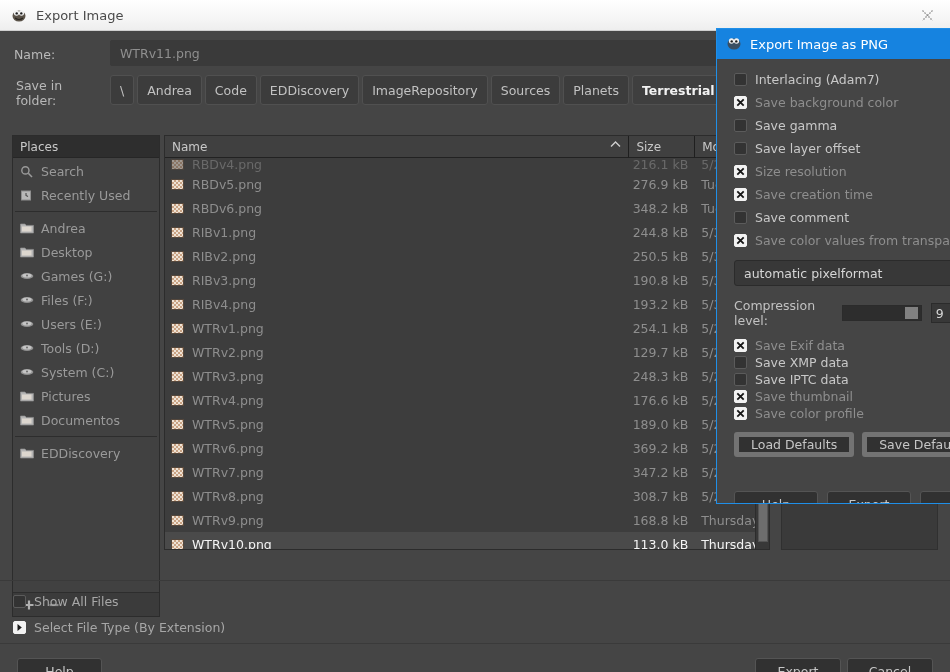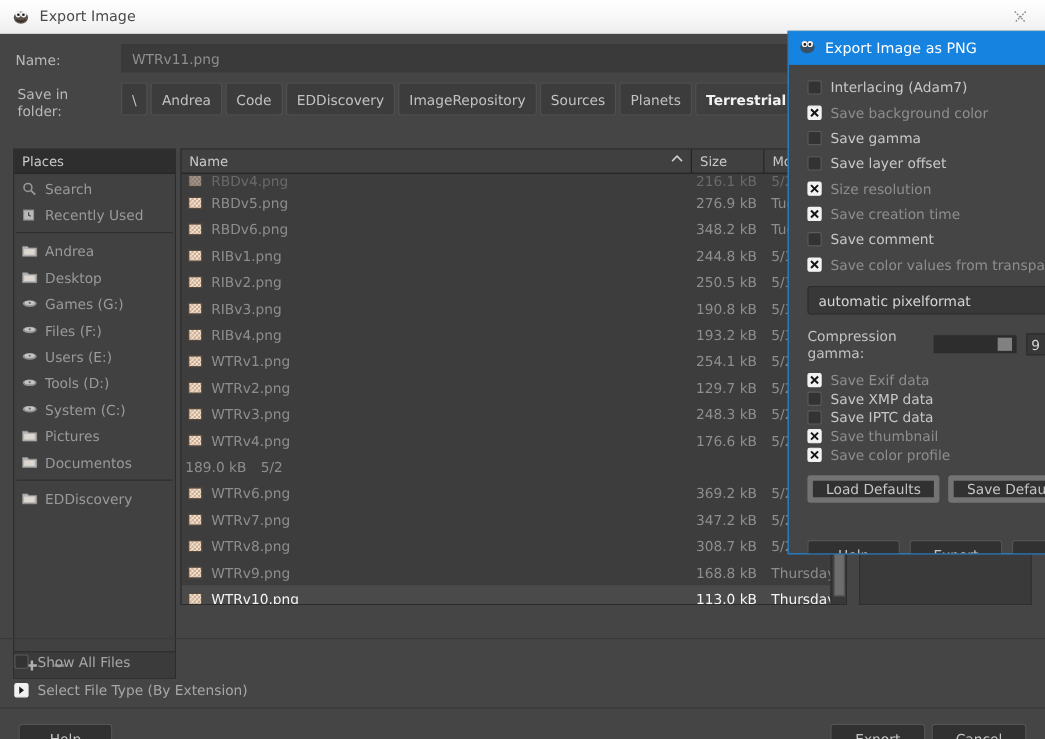--- a/index.html
+++ b/index.html
@@ -630,7 +630,7 @@
     </div>
 
     <div id="compress-row">
-      <span id="compress-label">Compression gamma:</span>
+      <span id="compress-label">Compression level:</span>
       <span id="compress-slider">
         <span id="compress-handle"></span>
       </span>

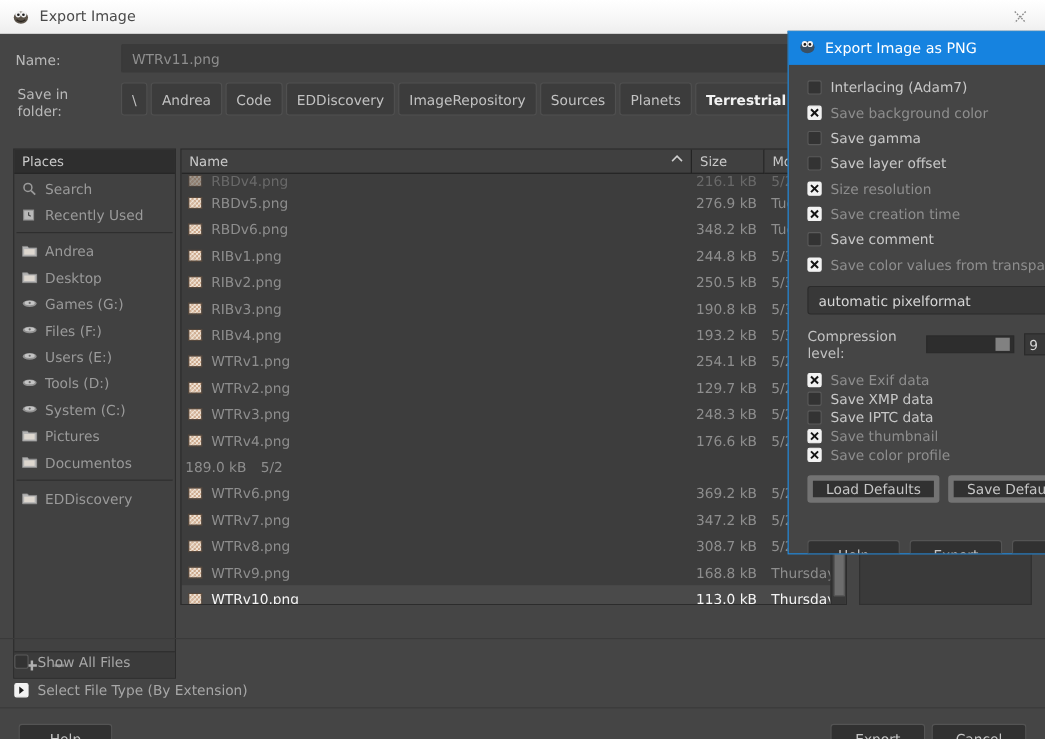--- a/index.html
+++ b/index.html
@@ -486,6 +486,10 @@
           <div class="fc-mod">5/2</div>
         </div>
         <div class="frow">
+          <div class="fc-name">
+            <span class="thumb"></span>
+            <span>WTRv5.png</span>
+          </div>
           <div class="fc-size">189.0 kB</div>
           <div class="fc-mod">5/2</div>
         </div>

